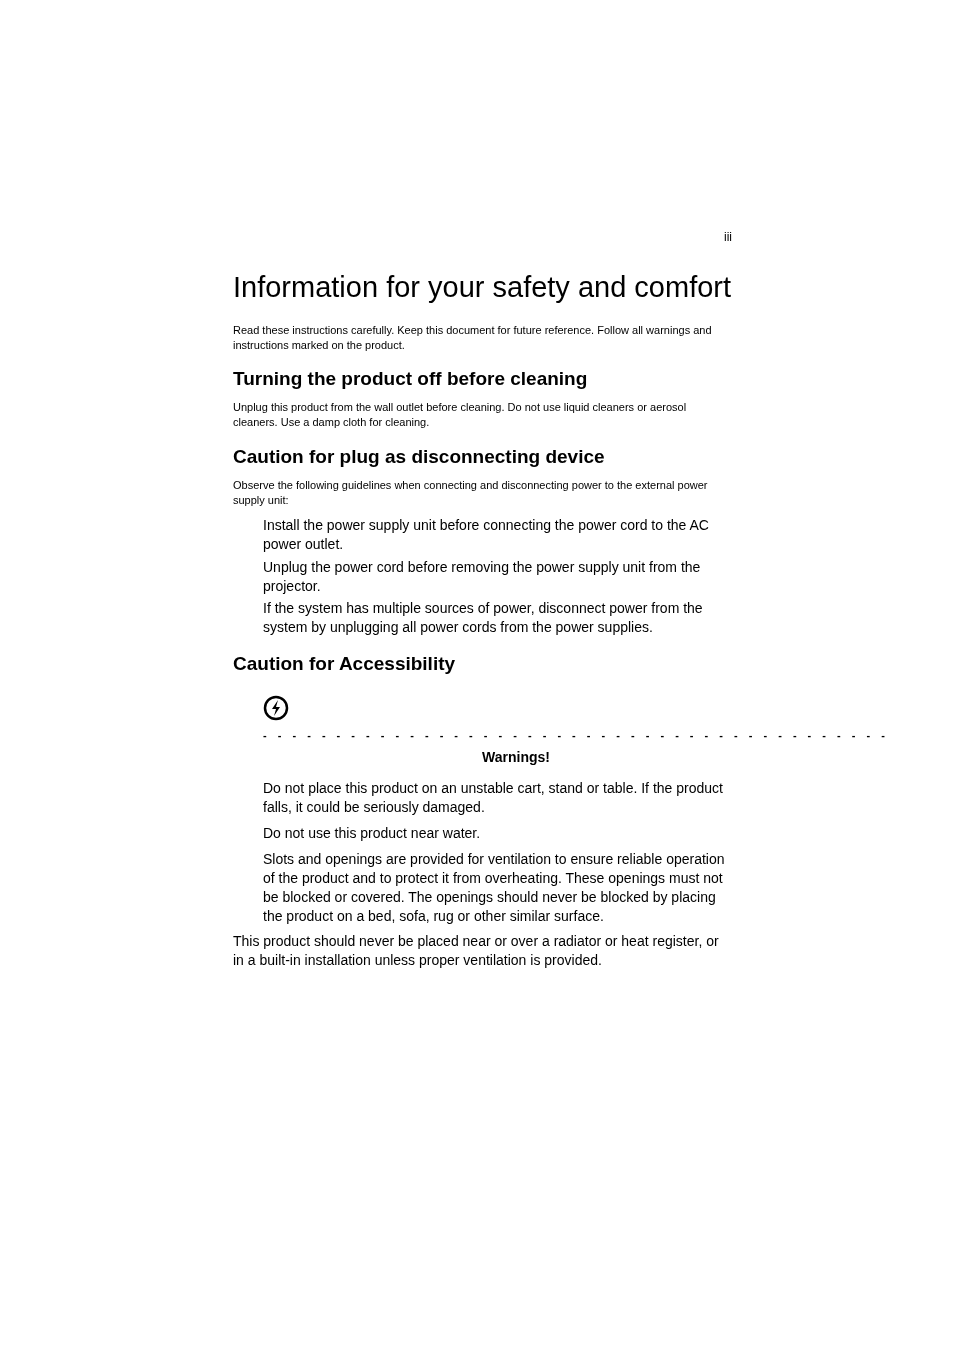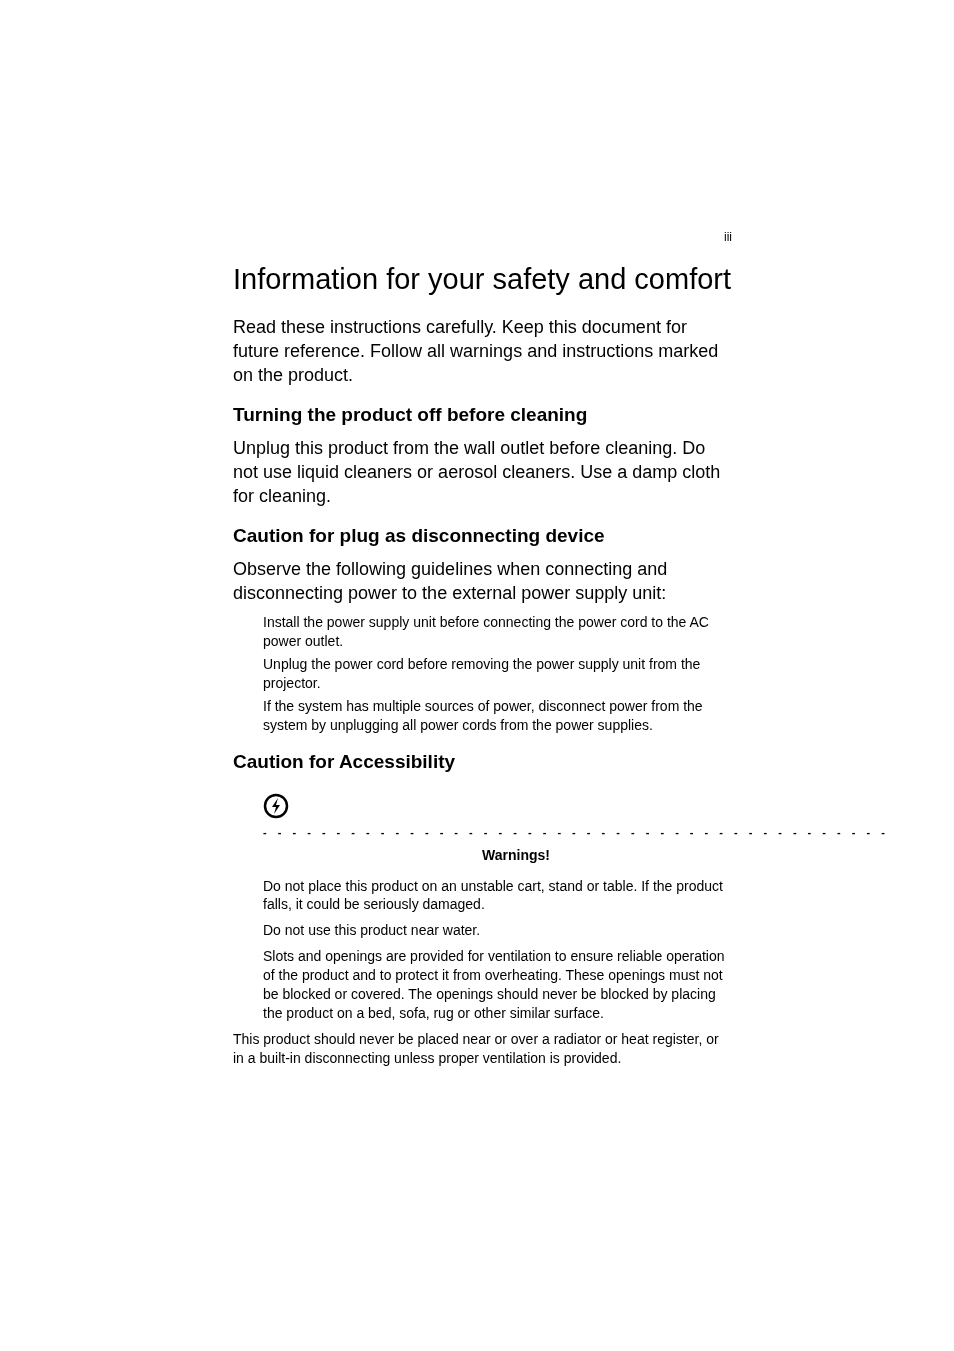--- a/index.html
+++ b/index.html
@@ -24,7 +24,7 @@
     .content {
       position: absolute;
       left: 233px;
-      top: 262px;
+      top: 270px;
       width: 500px;
     }
     h1 {

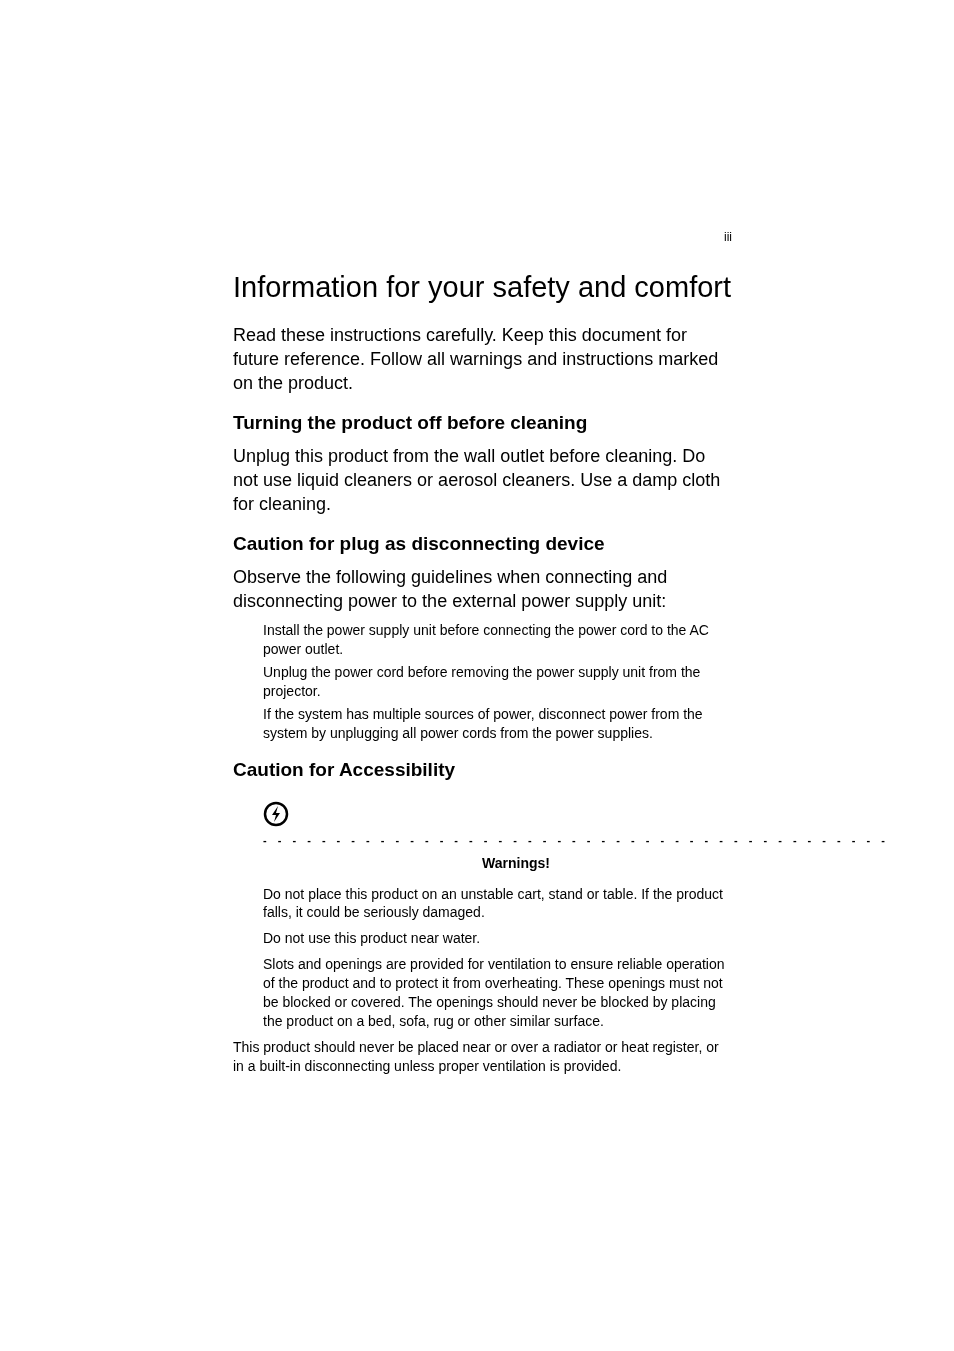--- a/index.html
+++ b/index.html
@@ -40,7 +40,7 @@
       margin-bottom: 10px;
     }
     p.body {
-      font-size: 18px;
+      font-size: 11px;
       line-height: 1.35;
       margin-bottom: 4px;
     }

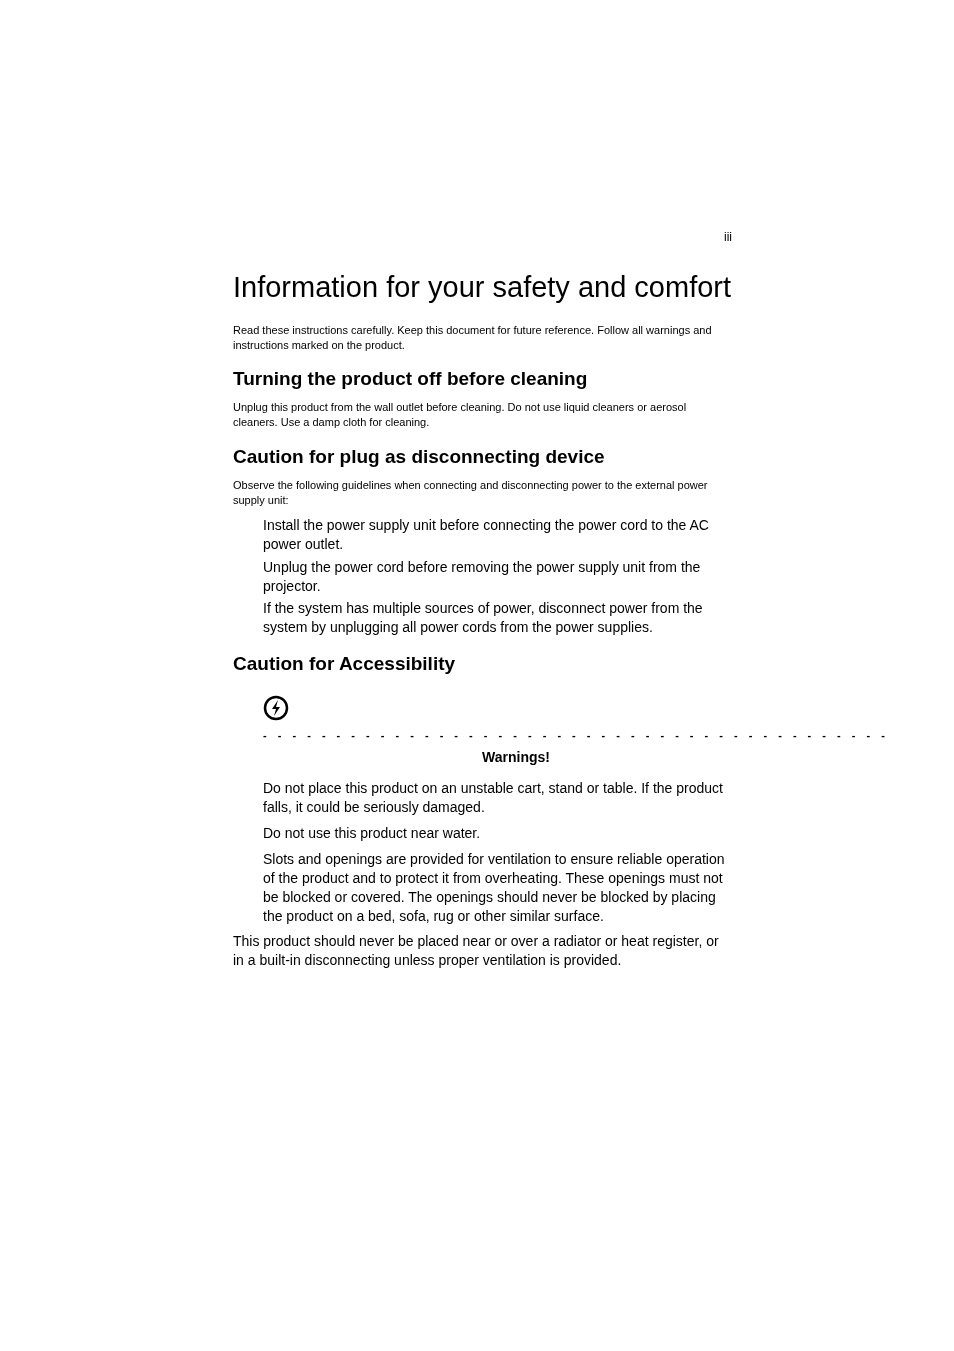--- a/index.html
+++ b/index.html
@@ -137,7 +137,7 @@
     <p>Slots and openings are provided for ventilation to ensure reliable operation of the product and to protect it from overheating. These openings must not be blocked or covered. The openings should never be blocked by placing the product on a bed, sofa, rug or other similar surface.</p>
   </div>
 
-  <p class="after-warn">This product should never be placed near or over a radiator or heat register, or in a built-in disconnecting unless proper ventilation is provided.</p>
+  <p class="after-warn">This product should never be placed near or over a radiator or heat register, or in a built-in installation unless proper ventilation is provided.</p>
 
 
 </div>

